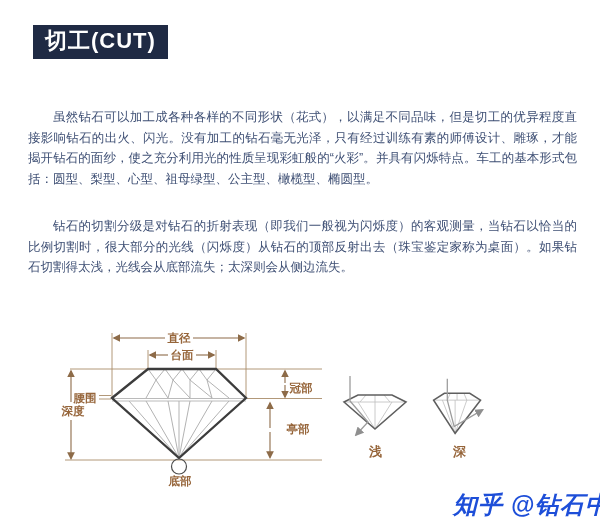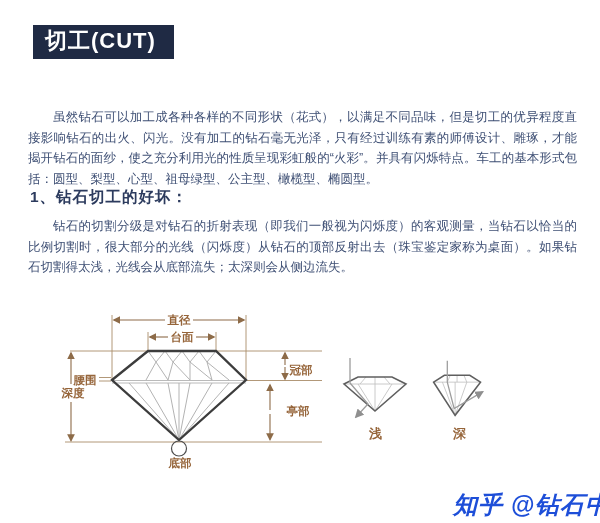--- a/index.html
+++ b/index.html
@@ -16,7 +16,7 @@
     position:absolute; left:33px; top:25px;
     background:#1f2a44; color:#ffffff;
     font-size:22px; font-weight:bold;
-    padding:4px 18px 6px 12px;
+    padding:4px 12px 6px 12px;
     letter-spacing:1px;
     line-height:1.1;
   }

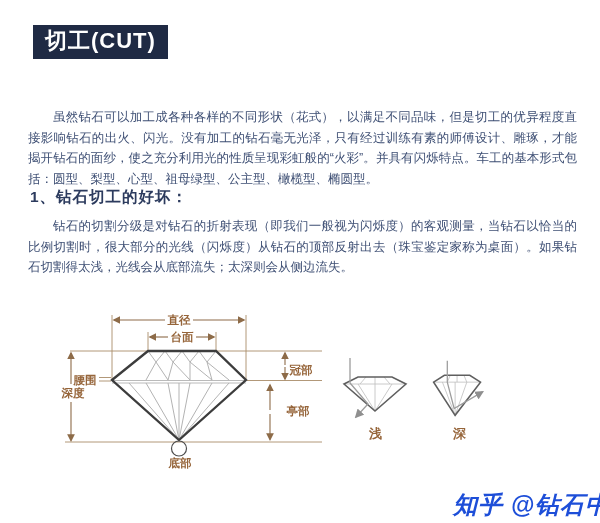--- a/index.html
+++ b/index.html
@@ -73,7 +73,6 @@
     <p>虽然钻石可以加工成各种各样的不同形状（花式），以满足不同品味，但是切工的优异程度直接影响钻石的出火、闪光。没有加工的钻石毫无光泽，只有经过训练有素的师傅设计、雕琢，才能揭开钻石的面纱，使之充分利用光的性质呈现彩虹般的“火彩”。并具有闪烁特点。车工的基本形式包括：圆型、梨型、心型、祖母绿型、公主型、橄榄型、椭圆型。</p>
   </div>
 
-  <h2 class="section-heading">1、钻石切工的好坏：</h2>
 
   <div class="text-block block-2">
     <p>钻石的切割分级是对钻石的折射表现（即我们一般视为闪烁度）的客观测量，当钻石以恰当的比例切割时，很大部分的光线（闪烁度）从钻石的顶部反射出去（珠宝鉴定家称为桌面）。如果钻石切割得太浅，光线会从底部流失；太深则会从侧边流失。</p>

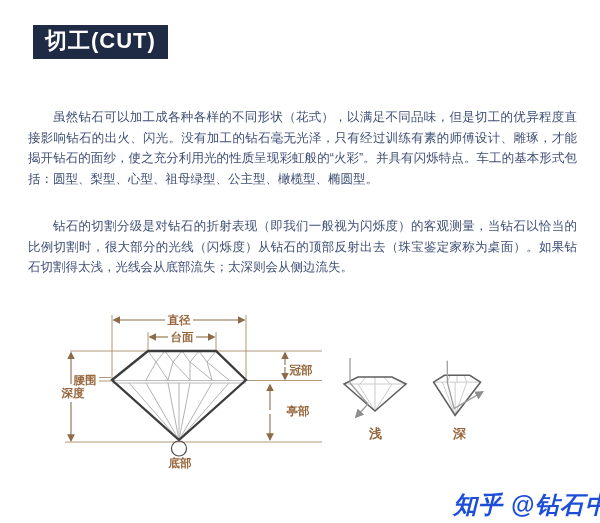--- a/index.html
+++ b/index.html
@@ -37,7 +37,7 @@
     letter-spacing:1px;
   }
 
-  .diagram-area { position:absolute; left:0; top:307px; width:536px; height:175px; }
+  .diagram-area { position:absolute; left:0; top:325px; width:536px; height:175px; }
   .big-diagram { position:absolute; left:55px; top:3px; }
   .big-diagram text {
     font-size:11.5px; font-weight:bold; fill:#96653a;

